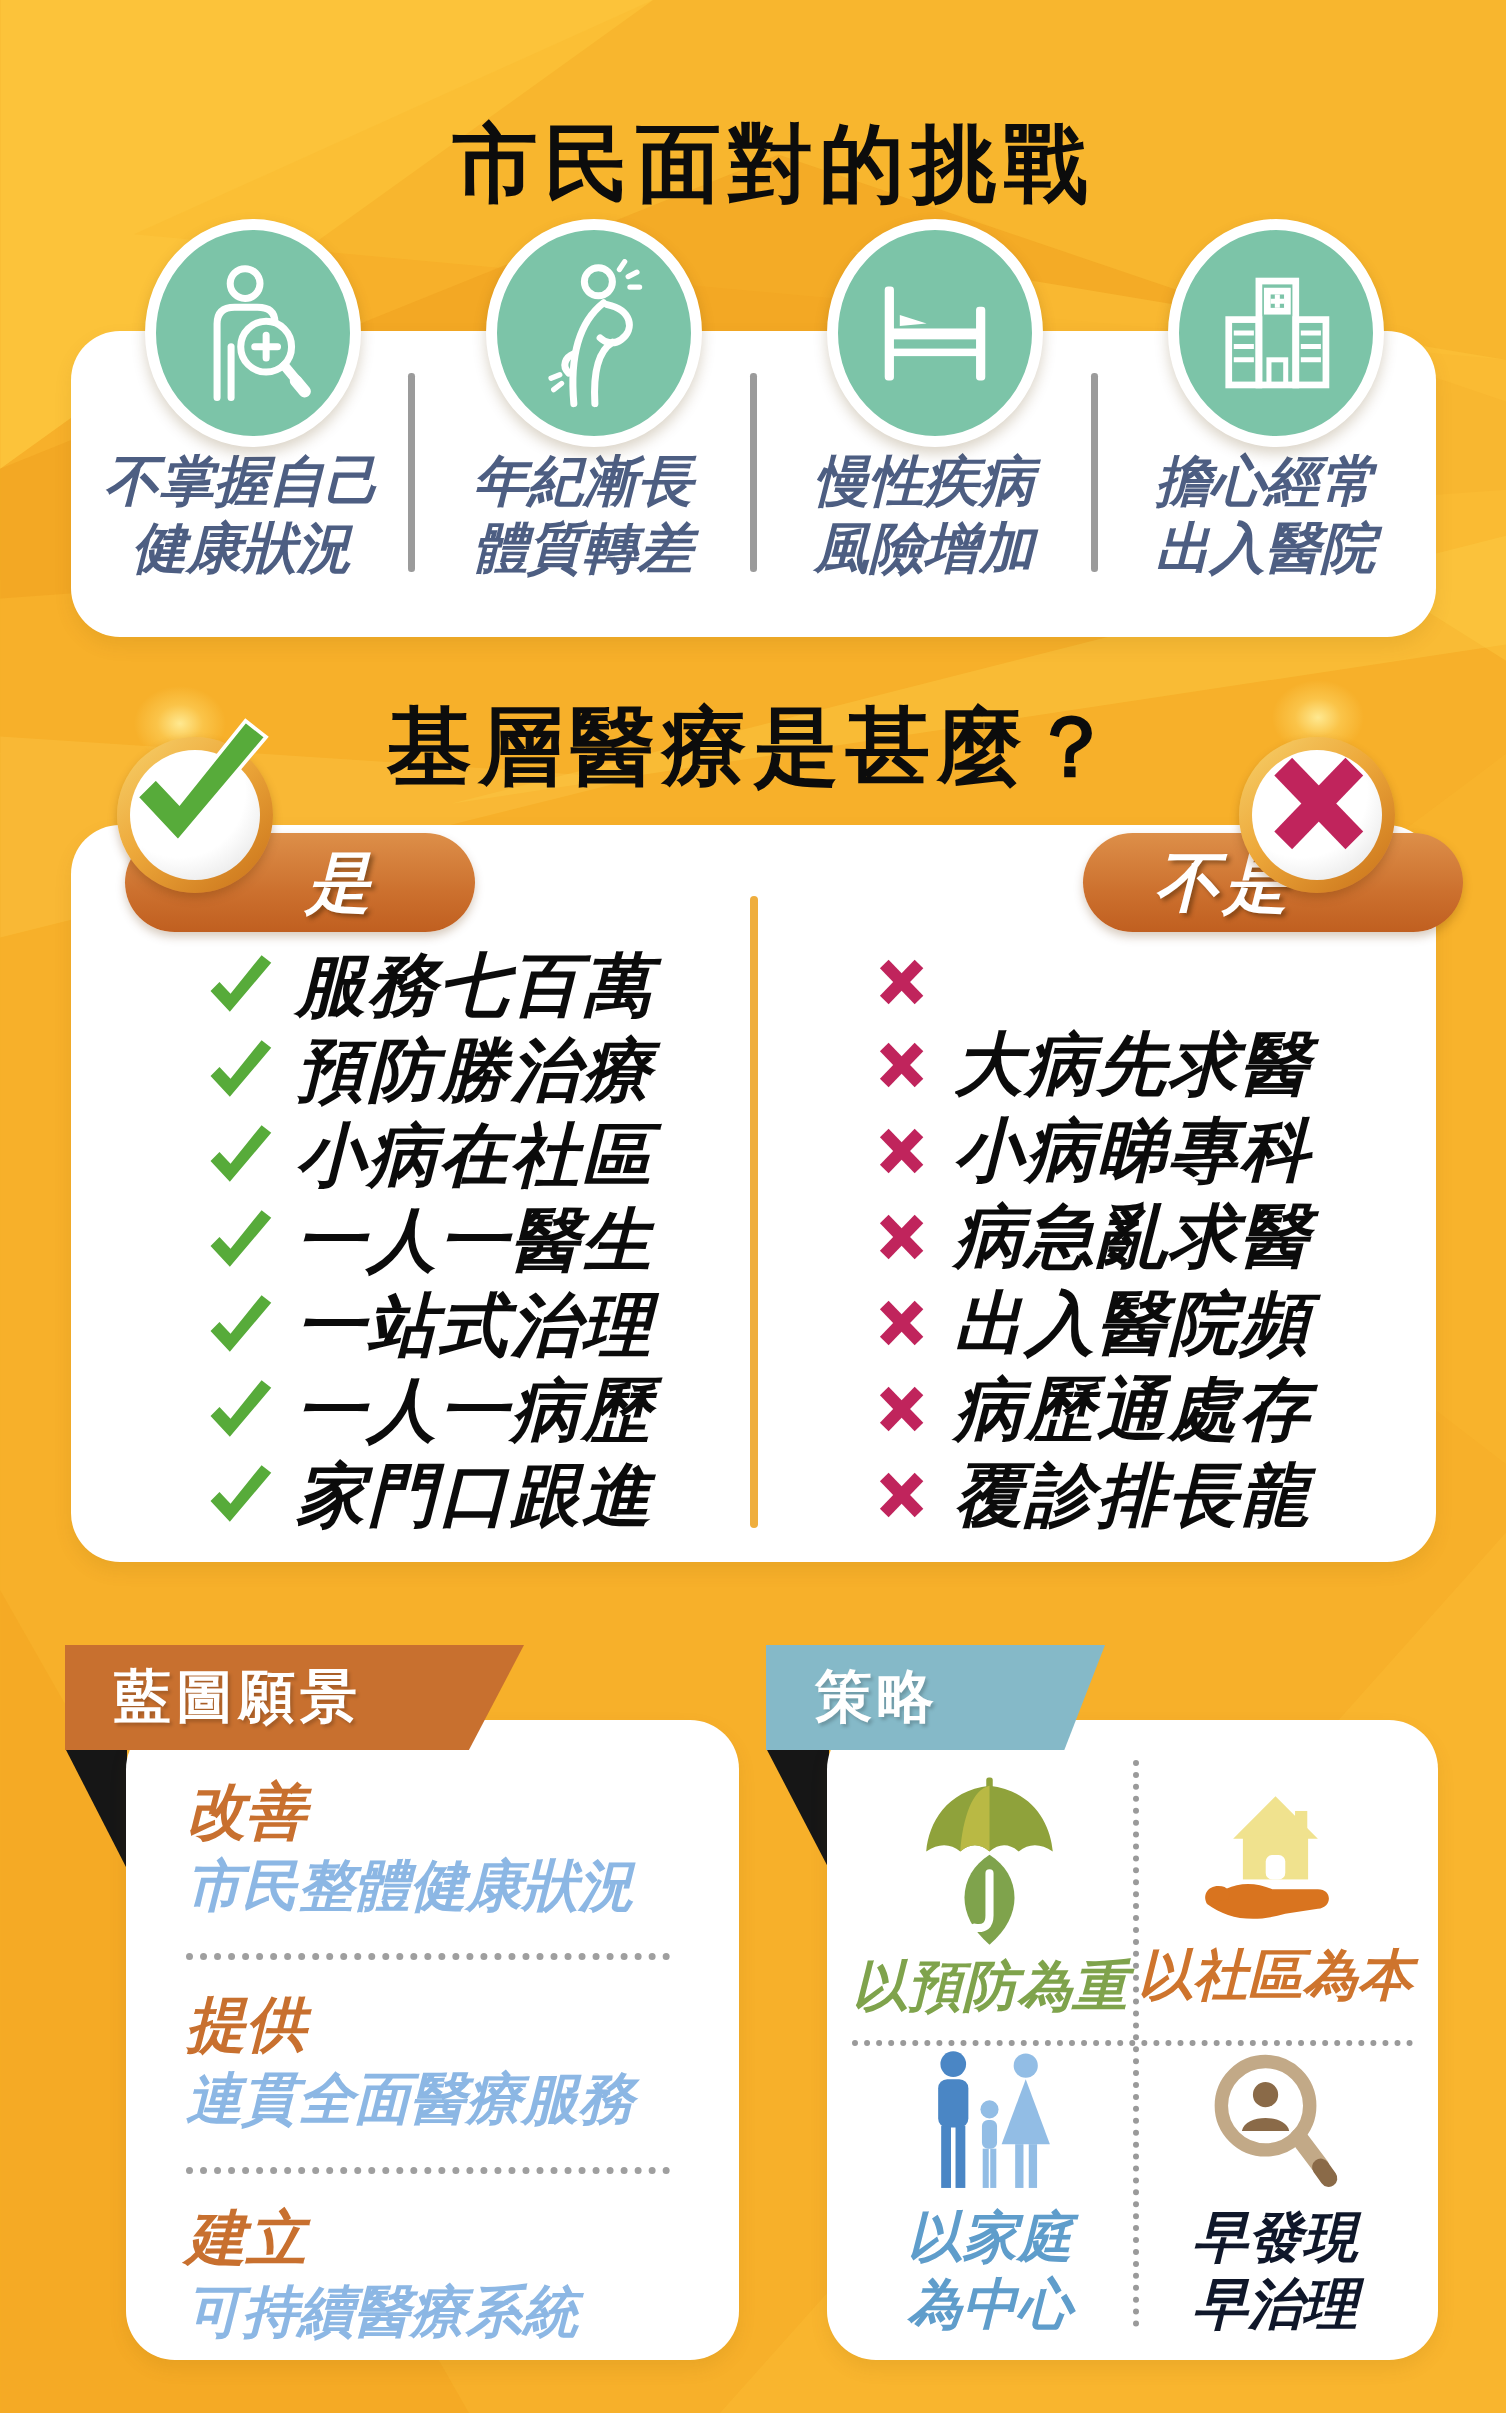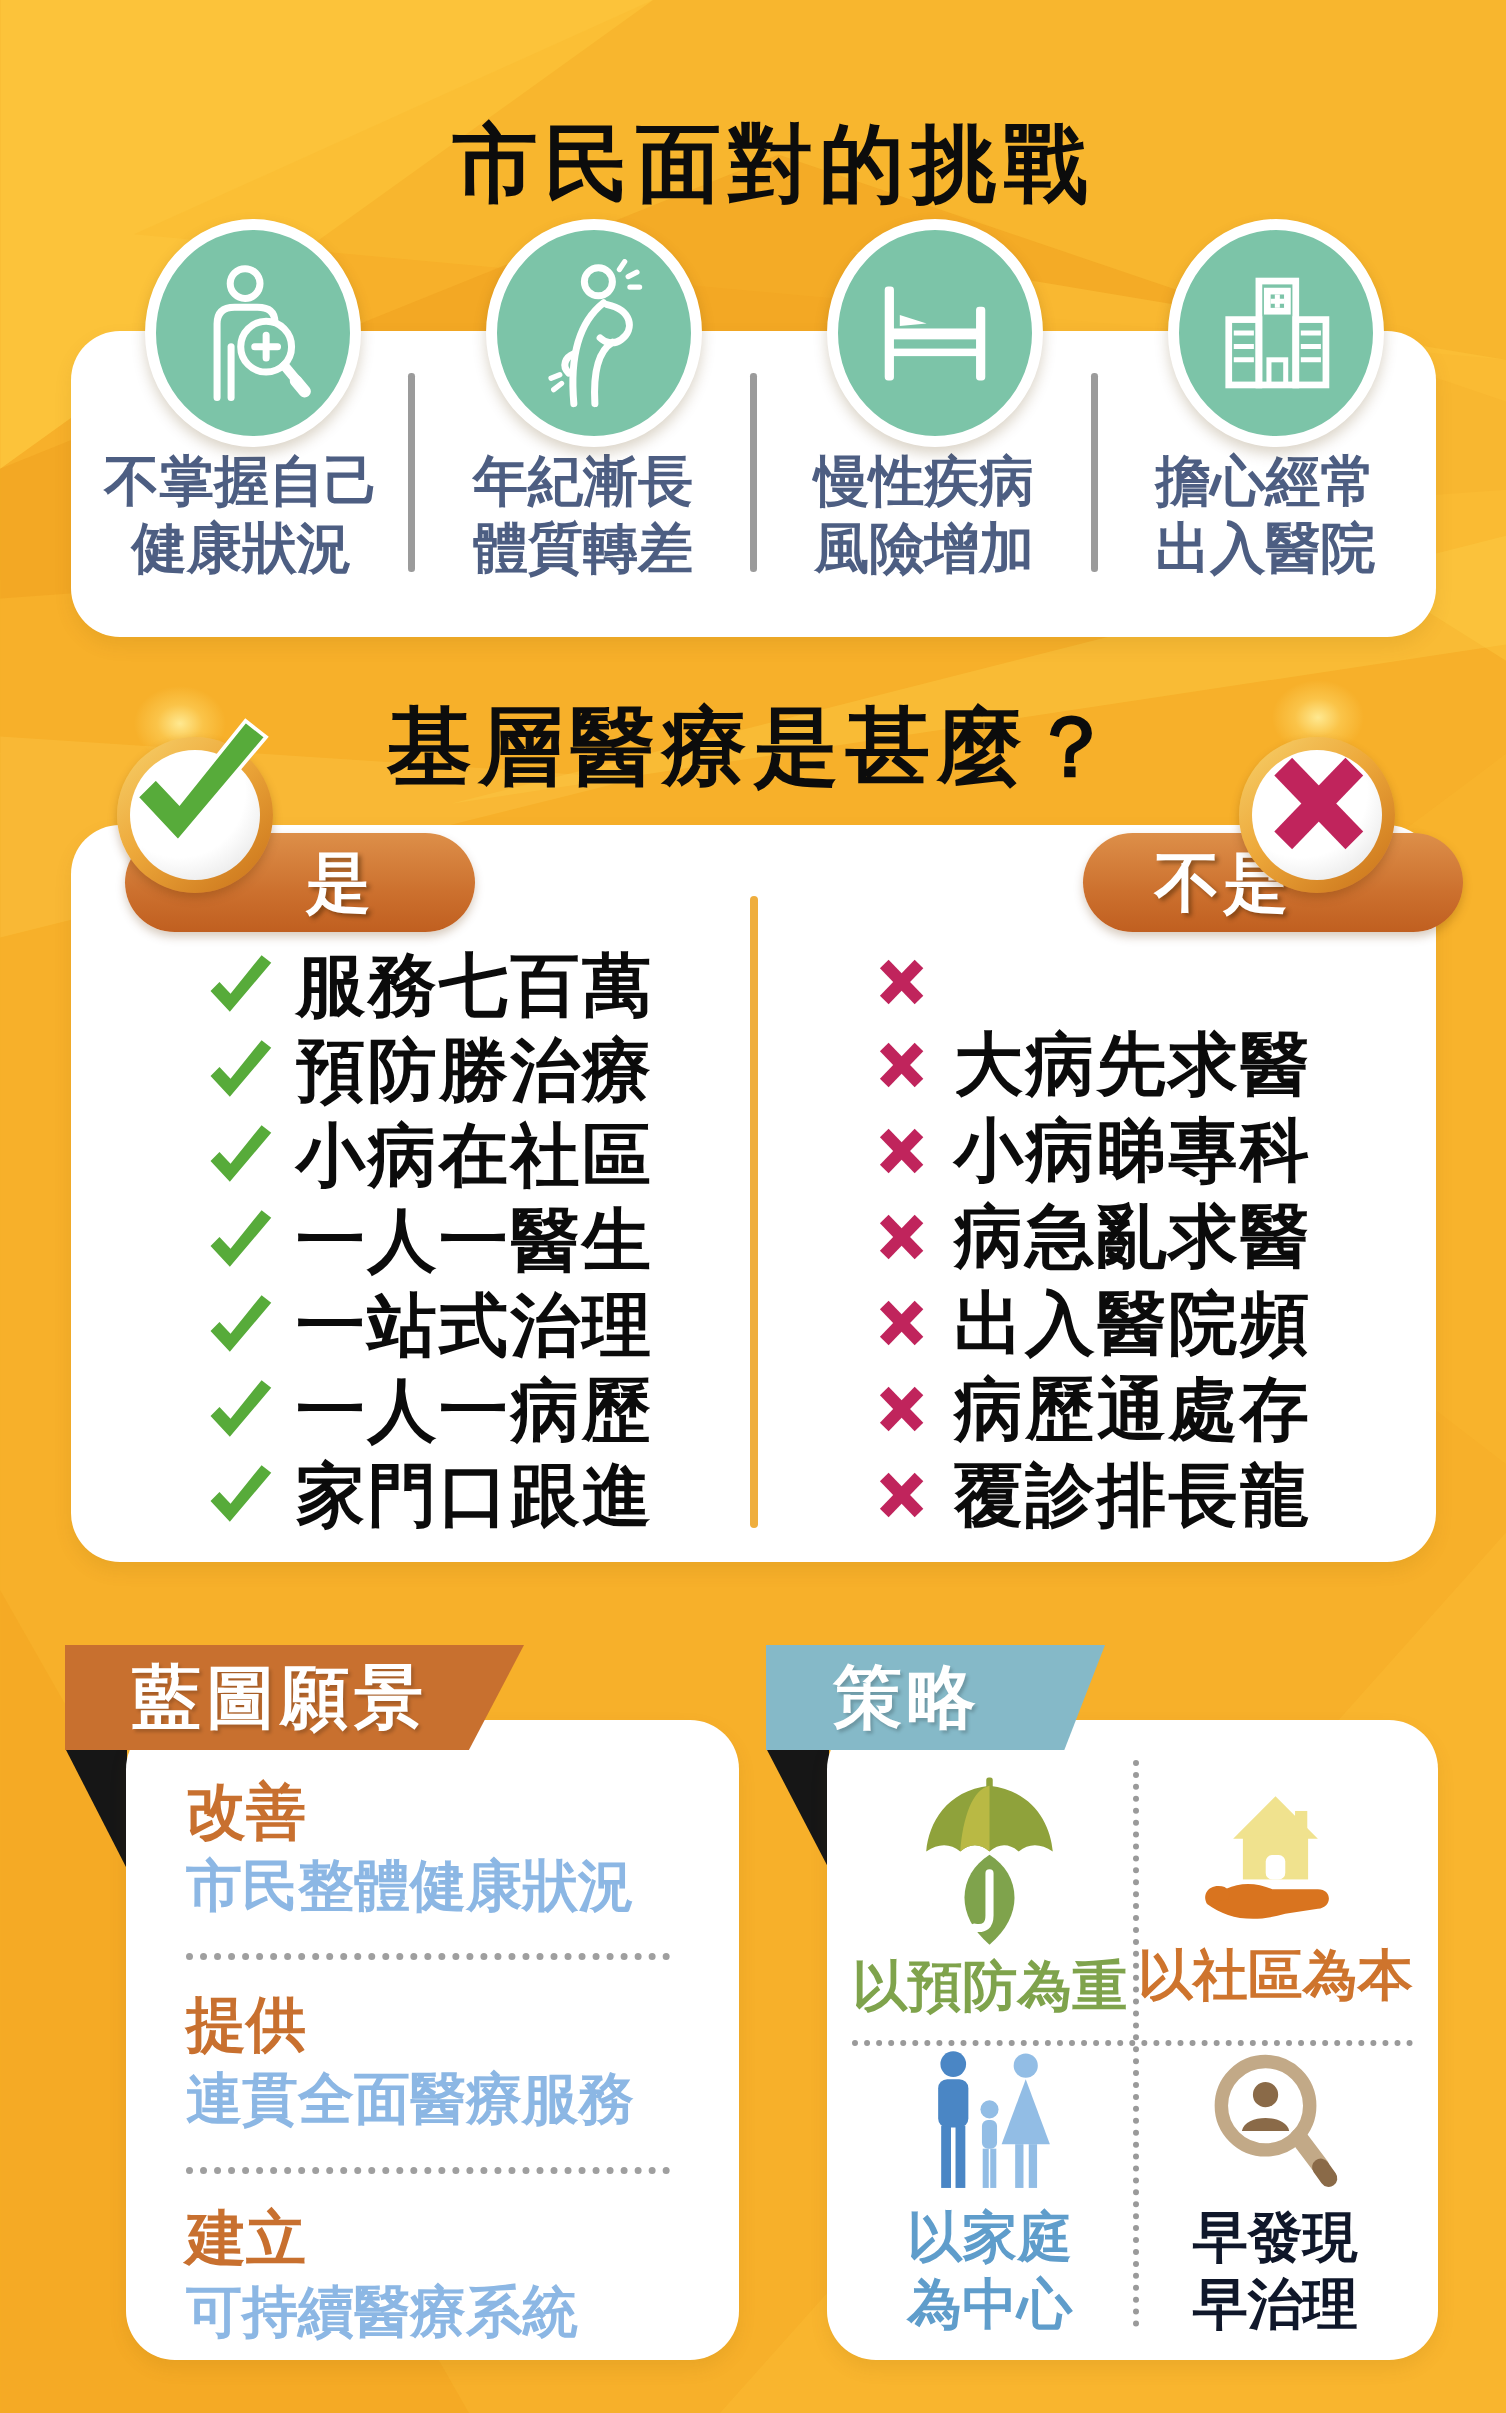--- a/index.html
+++ b/index.html
@@ -17,7 +17,7 @@
 
   
   .card{position:absolute;background:#ffffff;border-radius:49px;z-index:2;
-        box-shadow:0 8.4px 18.4px rgba(120,80,0,.10);}
+        box-shadow:0 8.4px 18.4px rgba(120,80,0,.10);font-style:italic;}
   .card-challenges{left:71px;top:331px;width:1365px;height:306px;}
   .challenge-captions{position:absolute;left:0;top:117px;width:100%;display:flex;}
   .challenge-col{width:25%;text-align:center;color:#4d5e82;font-weight:700;

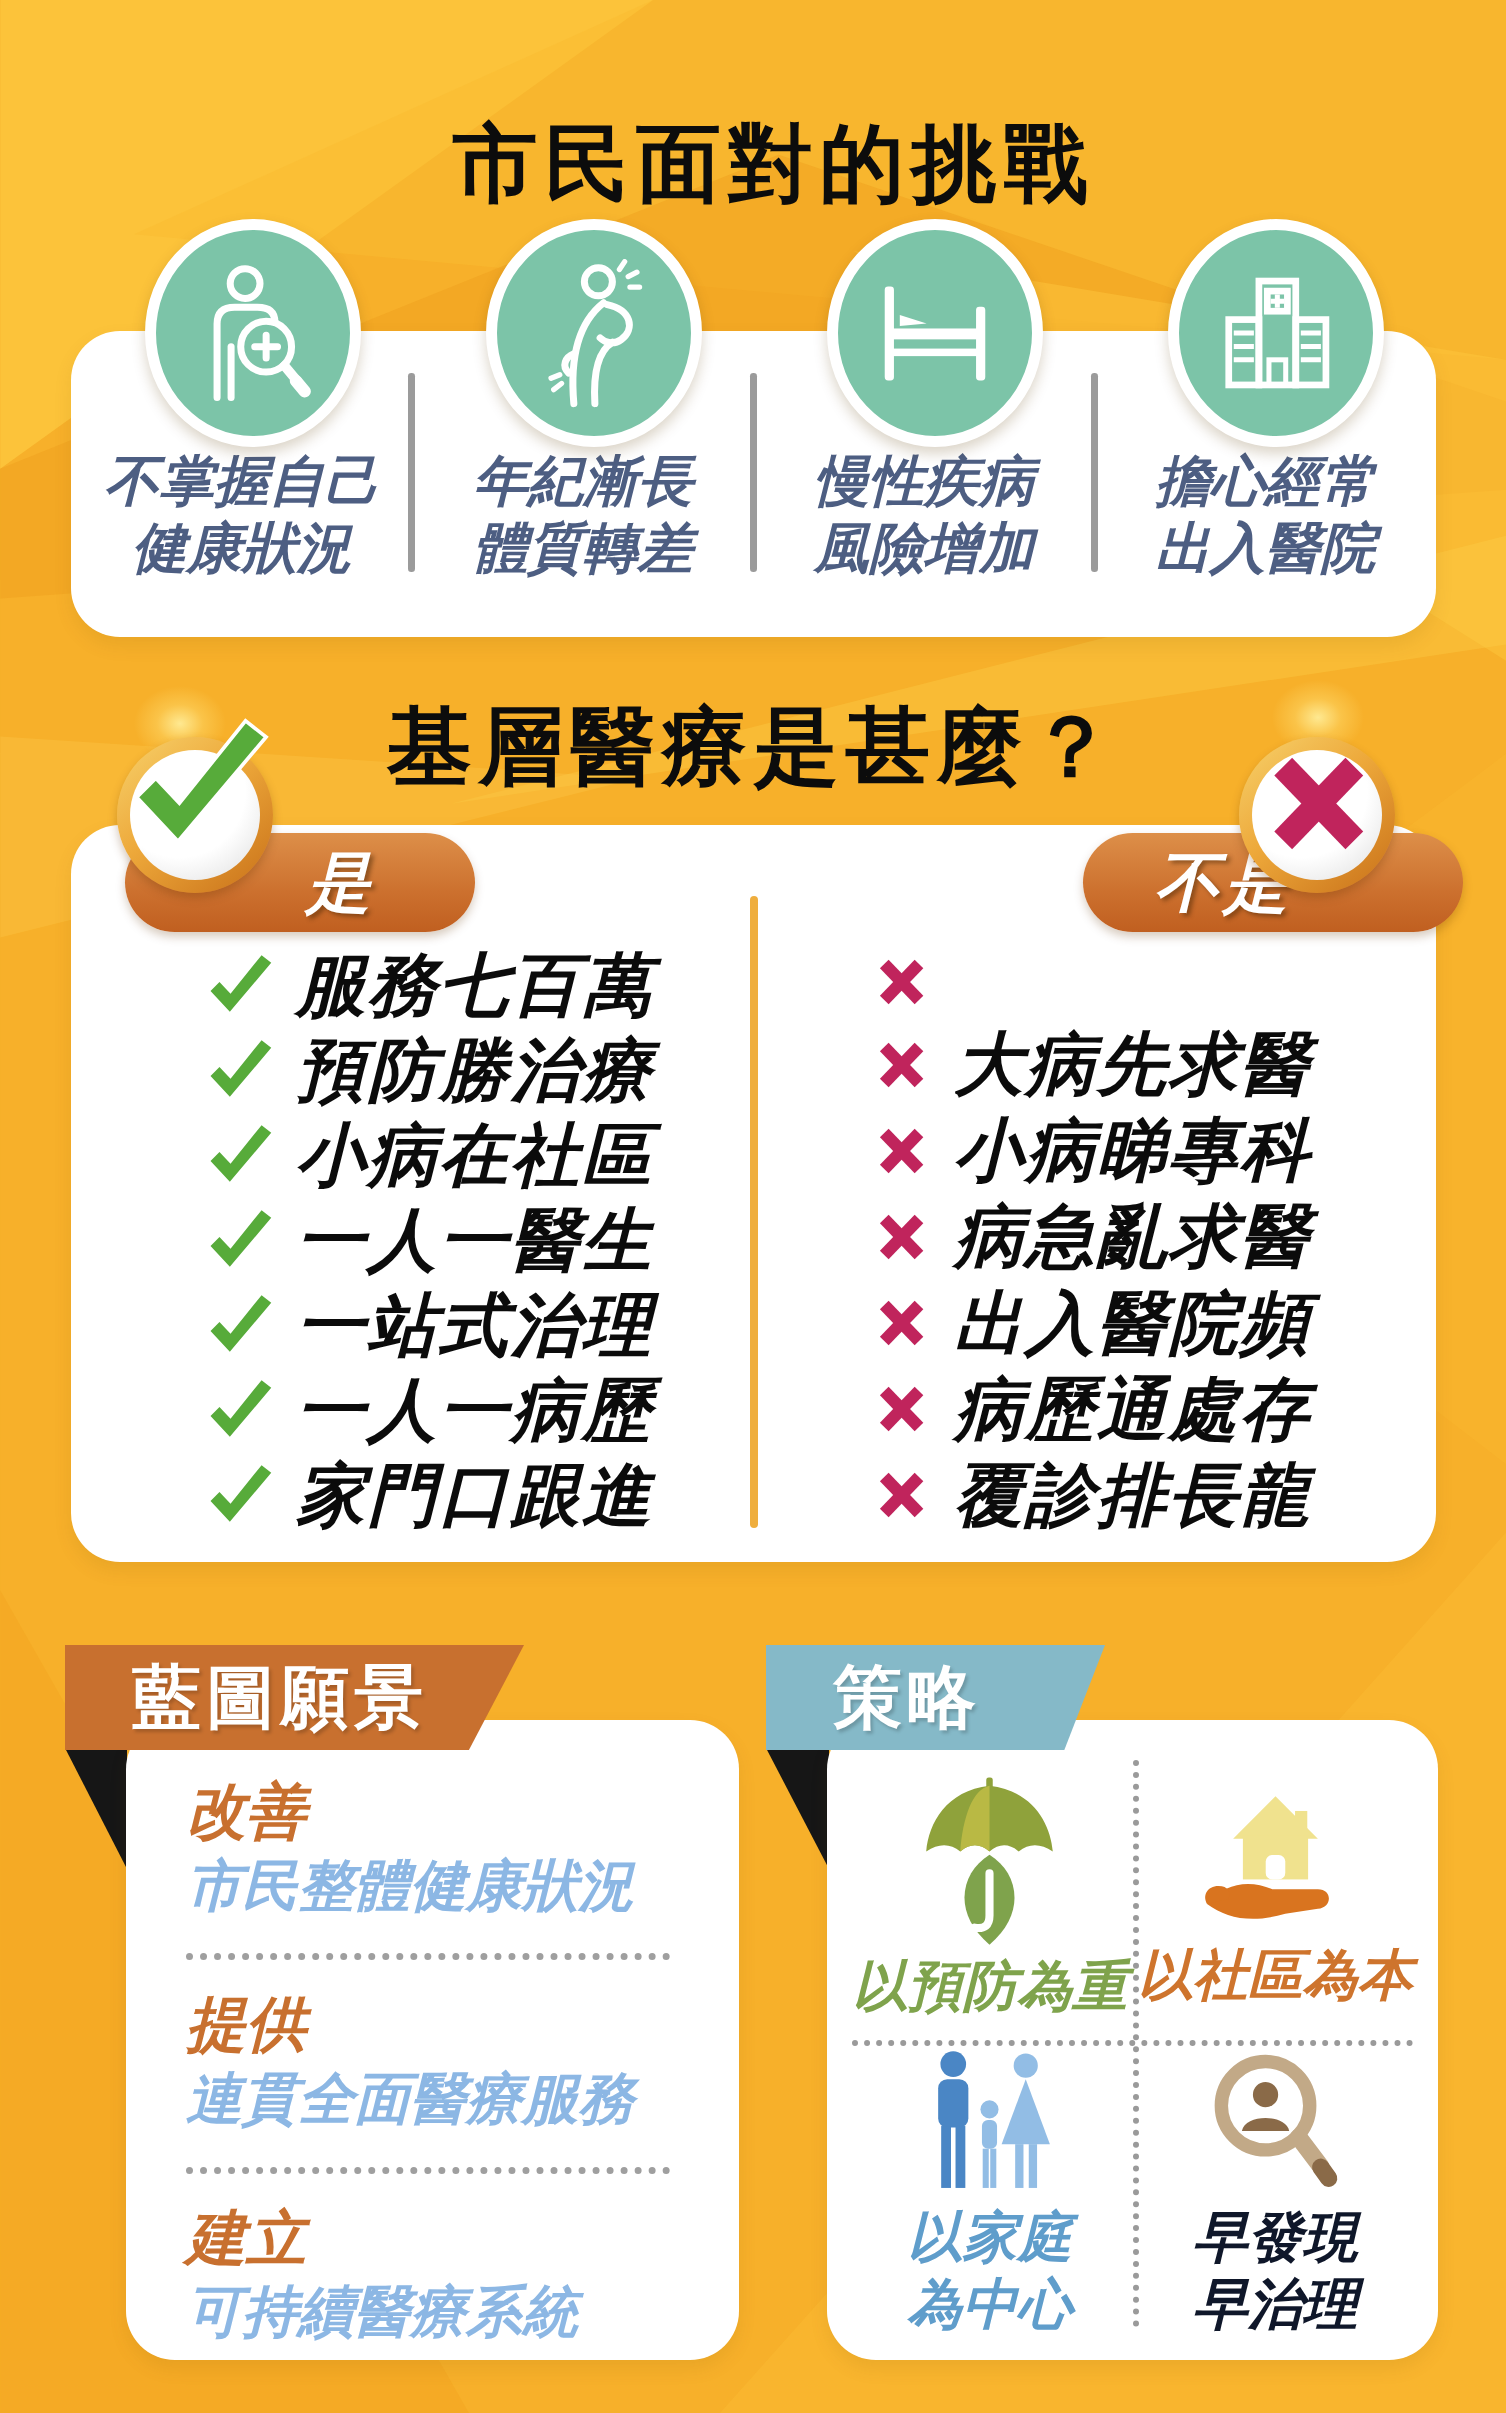--- a/index.html
+++ b/index.html
@@ -64,8 +64,8 @@
   
   .banner{position:absolute;top:1645px;height:105px;z-index:3;display:flex;align-items:center;
           clip-path:polygon(0 0,100% 0,88% 100%,0 100%);}
-  .banner-label{color:#fff;font-size:69px;font-weight:900;letter-spacing:5px;
-                padding-left:67px;text-shadow:2.5px 2.5px 3.3px rgba(0,0,0,.18);}
+  .banner-label{color:#fff;font-size:57px;font-weight:900;letter-spacing:5px;
+                padding-left:49px;text-shadow:2.5px 2.5px 3.3px rgba(0,0,0,.18);}
   .banner-vision{left:65px;width:459px;background:#c8702f;}
   .banner-strategy{left:766px;width:339px;background:#85b9c8;}
   .wedge{position:absolute;top:1748px;background:#161616;z-index:2;

